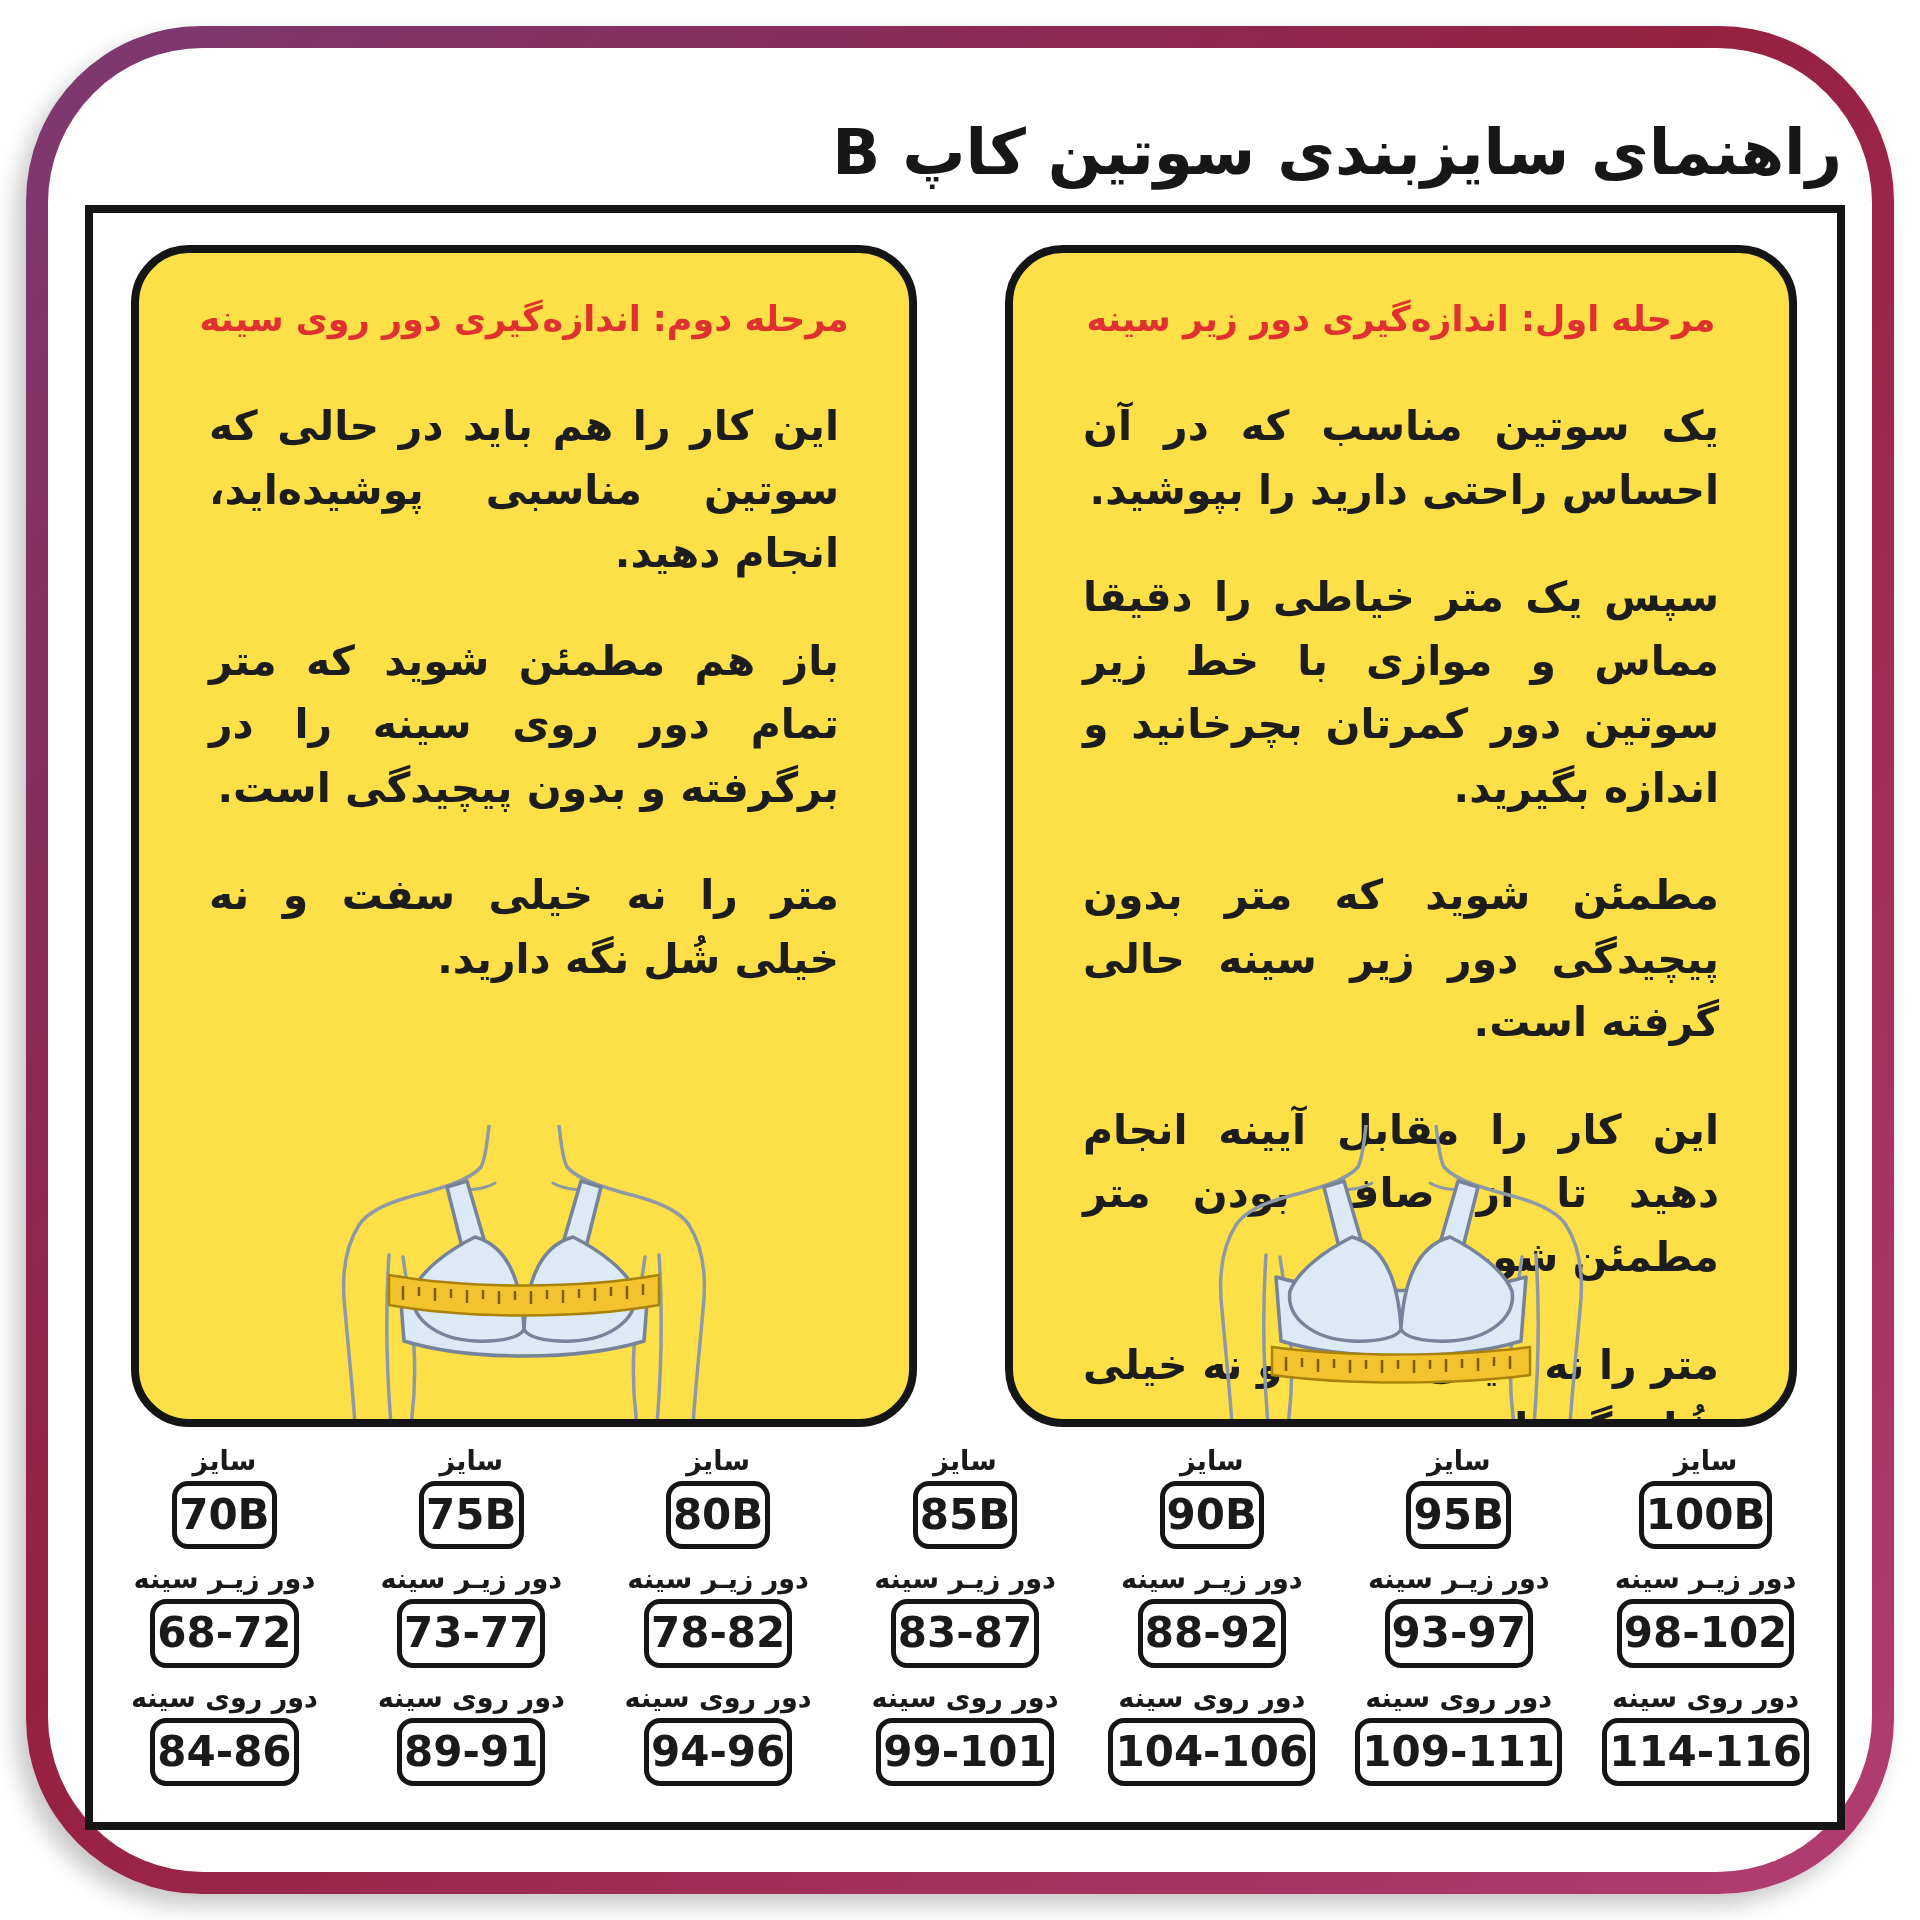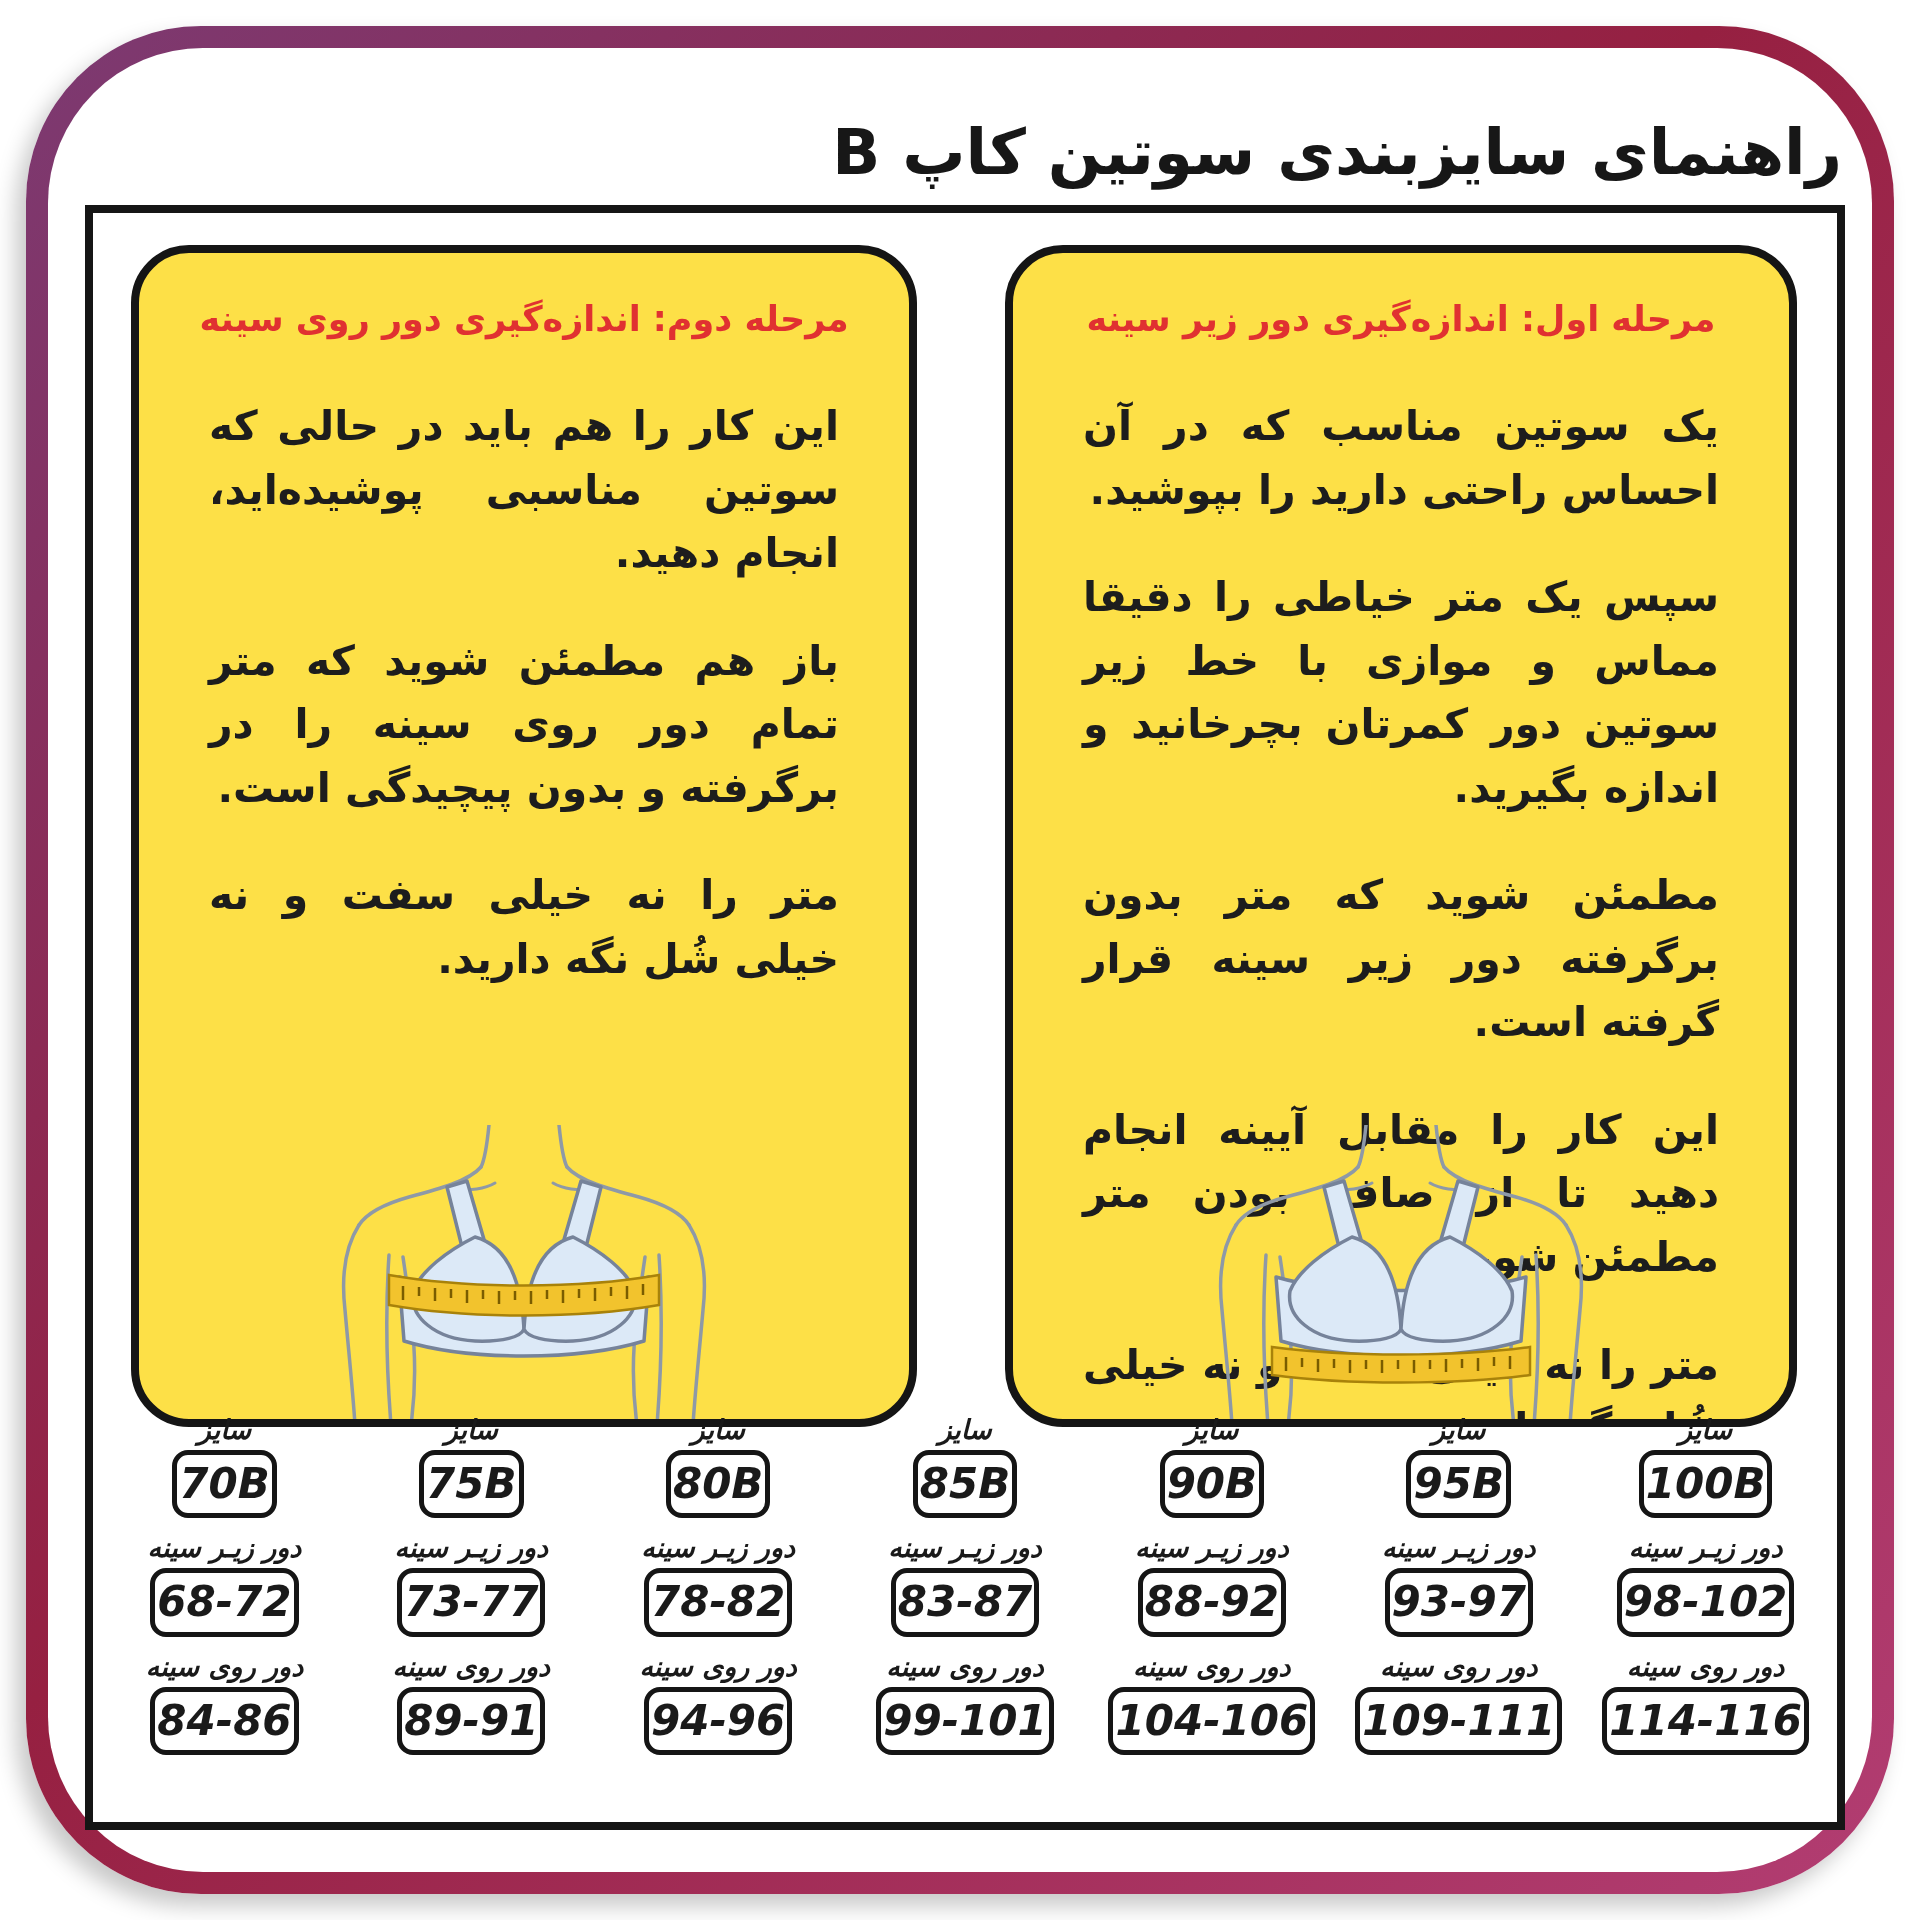--- a/index.html
+++ b/index.html
@@ -80,7 +80,7 @@
     <div class="panel-body">
       <p class="para">یک سوتین مناسب که در آن احساس راحتی دارید را بپوشید.</p>
       <p class="para">سپس یک متر خیاطی را دقیقا مماس و موازی با خط زیر سوتین دور کمرتان بچرخانید و اندازه بگیرید.</p>
-      <p class="para">مطمئن شوید که متر بدون برگرفته دور زیر سینه قرار گرفته است.</p>
+      <p class="para">مطمئن شوید که متر بدون پیچیدگی دور زیر سینه حالی گرفته است.</p>
       <p class="para">این کار را مقابل آیینه انجام دهید تا از صاف بودن متر مطمئن شوید.</p>
       <p class="para">متر را نه خیلی سفت و نه خیلی شُل نگه دارید.</p>
     </div>

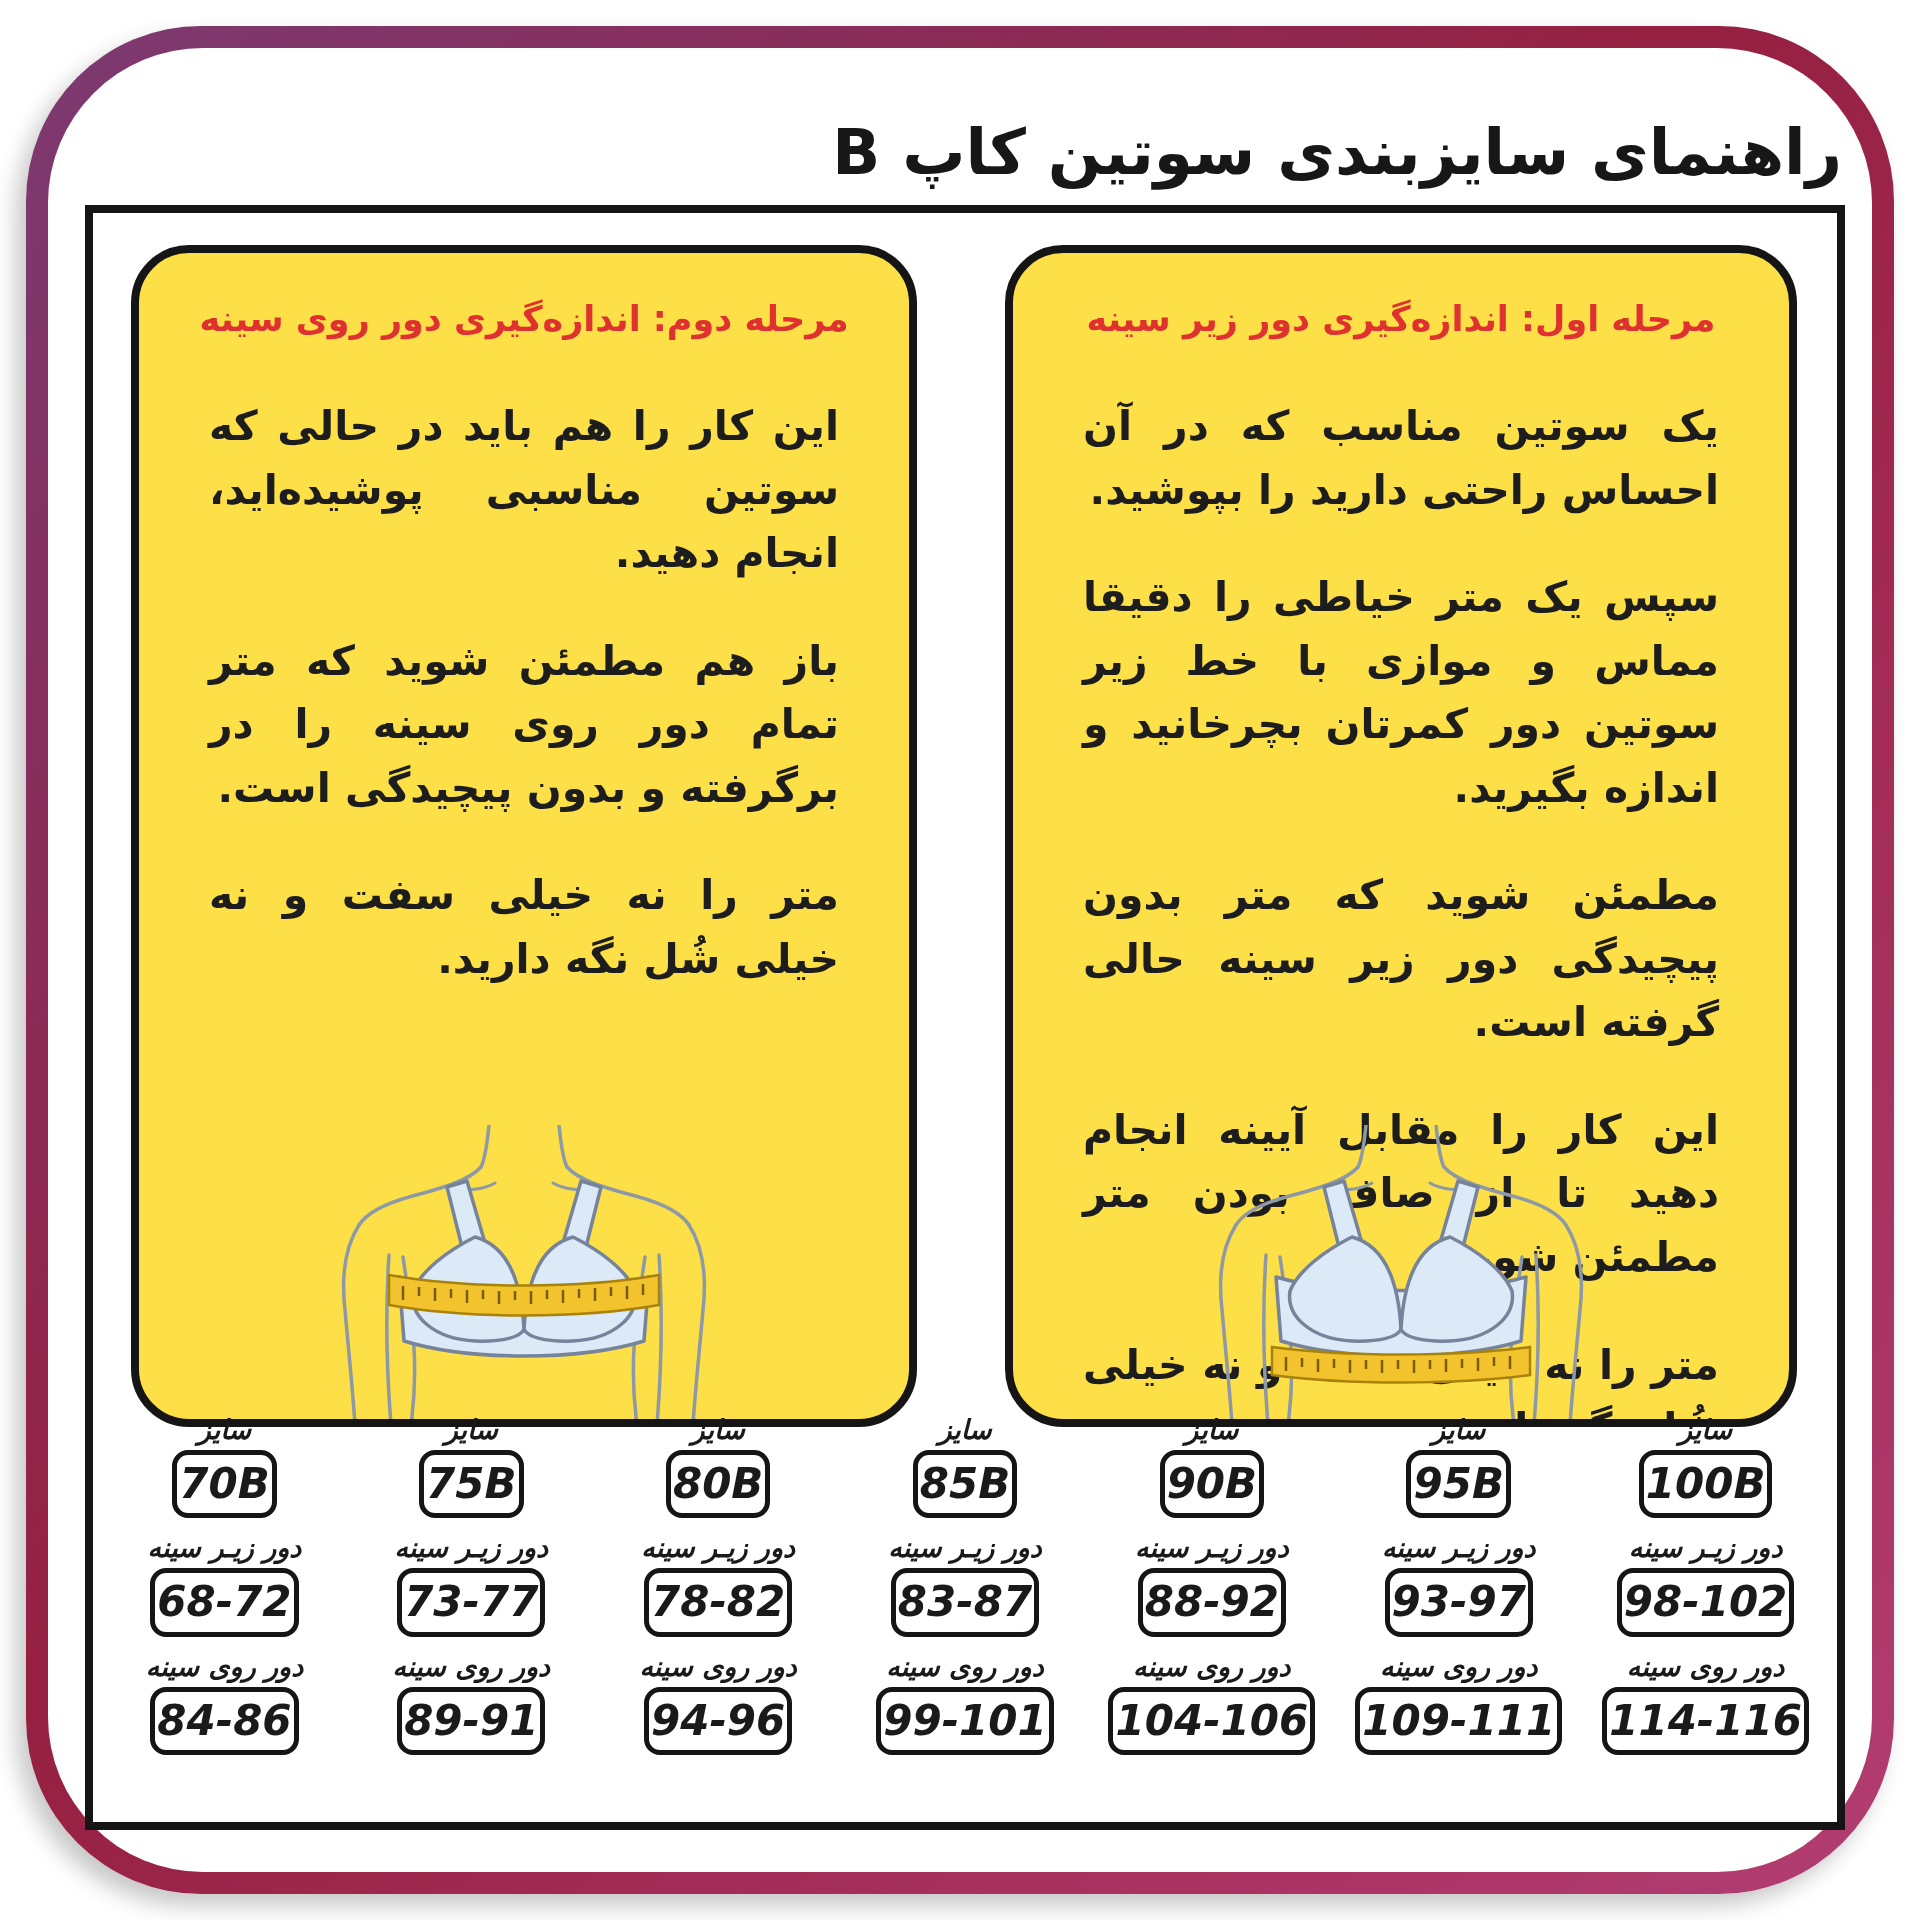--- a/index.html
+++ b/index.html
@@ -49,8 +49,8 @@
   }
   
   .size-table {
-    position:absolute; left:8px; right:8px; top:1197px;
-    display:flex; justify-content:flex-start; direction:ltr;font-style:italic;
+    position:absolute; left:8px; right:8px; top:1228px;
+    display:flex; justify-content:flex-end; direction:ltr;
   }
   .col { display:flex; flex-direction:column; align-items:center; width:248px; }
   .lbl {

